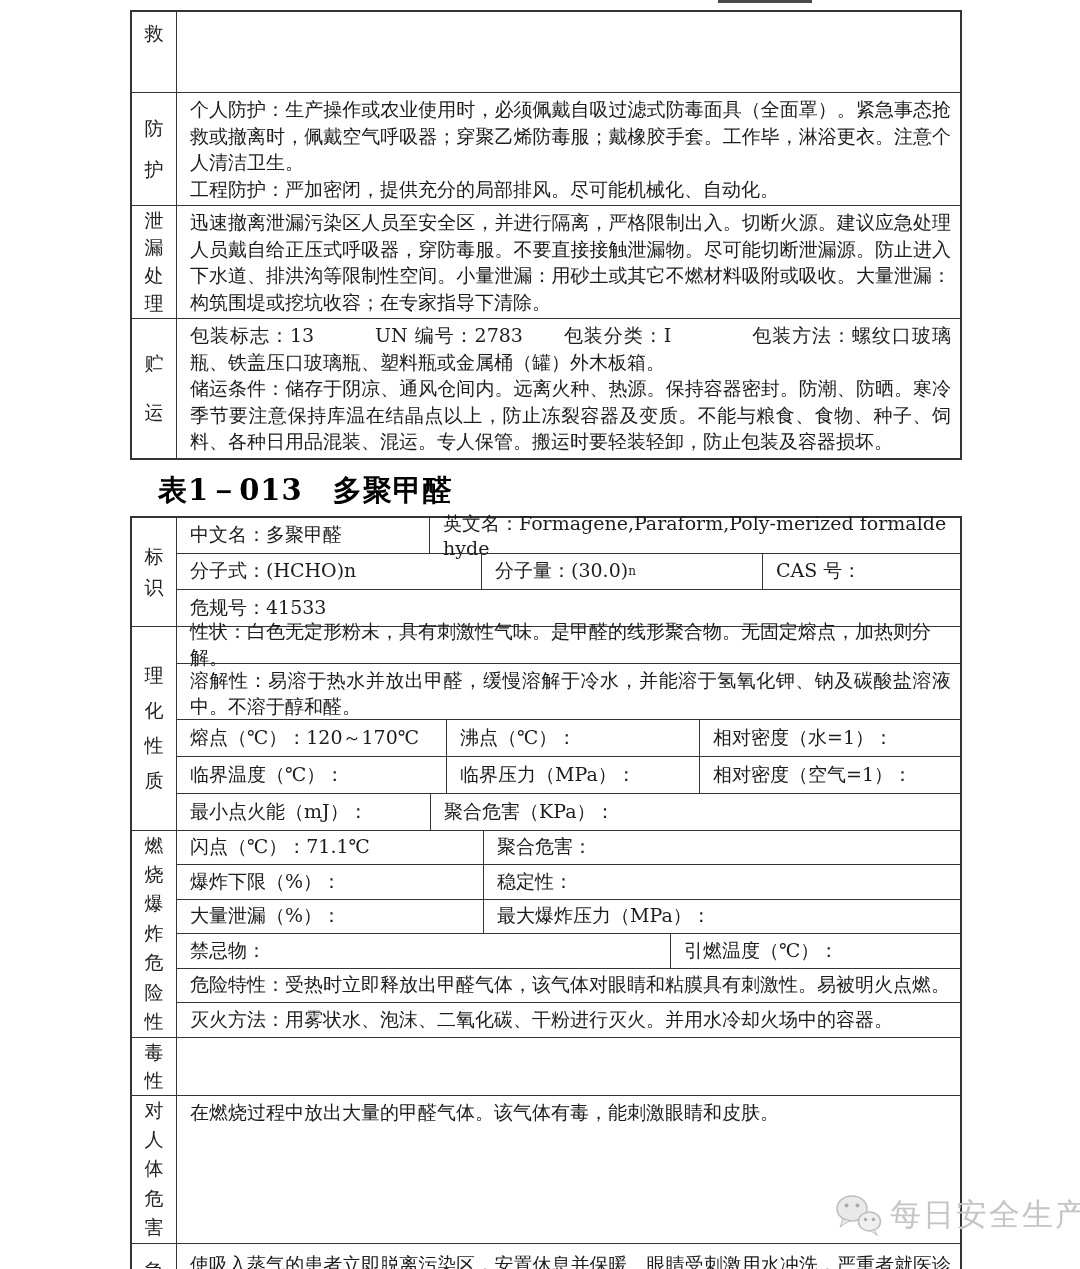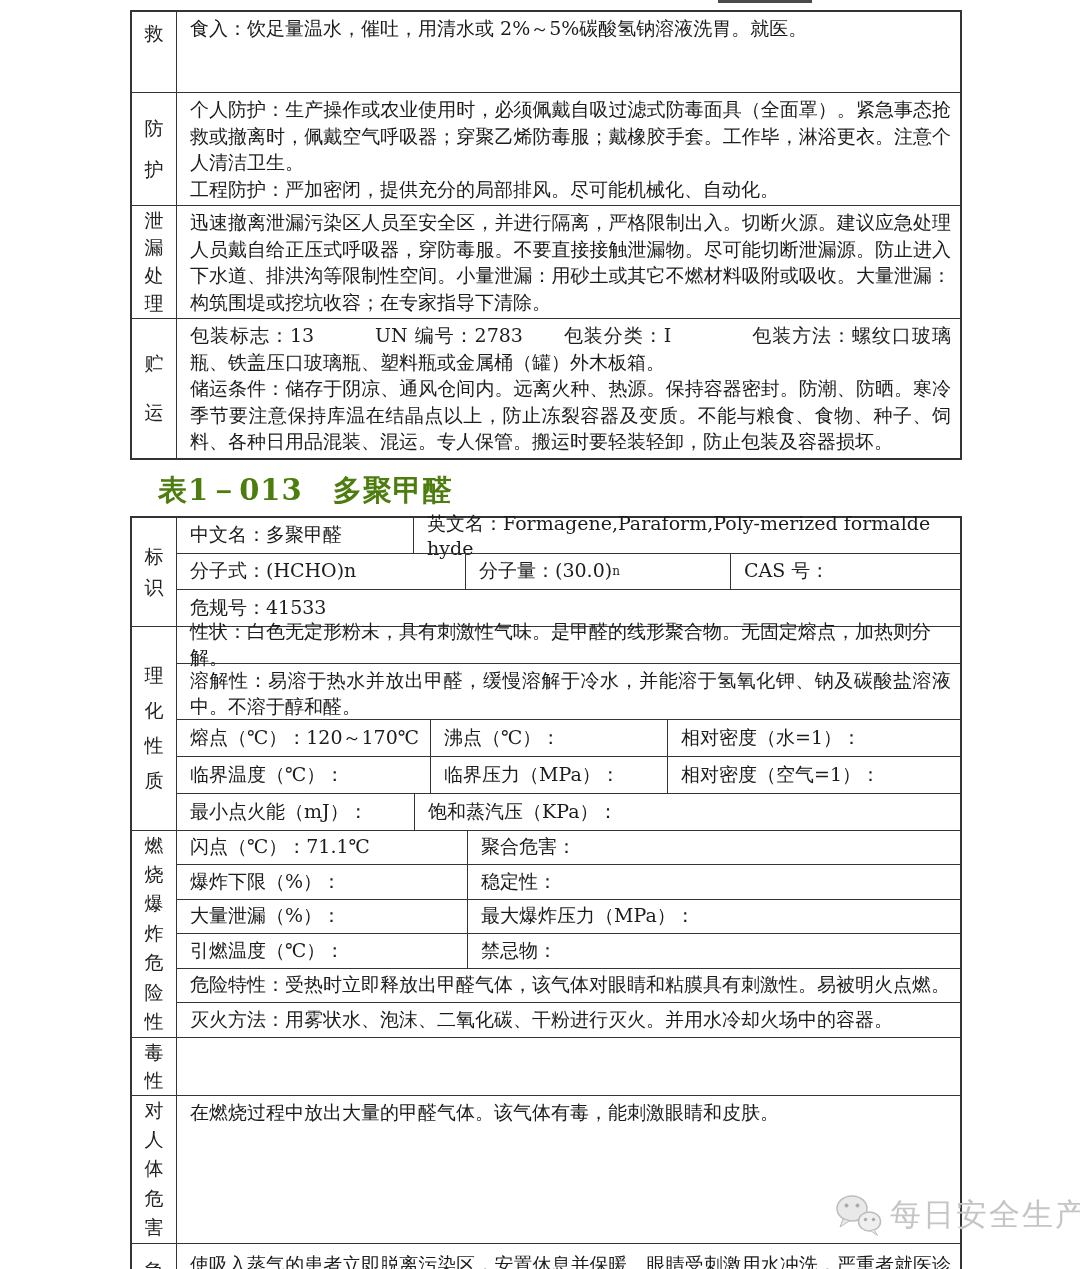--- a/index.html
+++ b/index.html
@@ -65,7 +65,6 @@
       <div class="label-cell lab-top">救</div>
       <div class="content">
         <div class="content-pad">
-          <div class="para">食入：饮足量温水，催吐，用清水或 2%～5%碳酸氢钠溶液洗胃。就医。</div>
         </div>
       </div>
     </div>

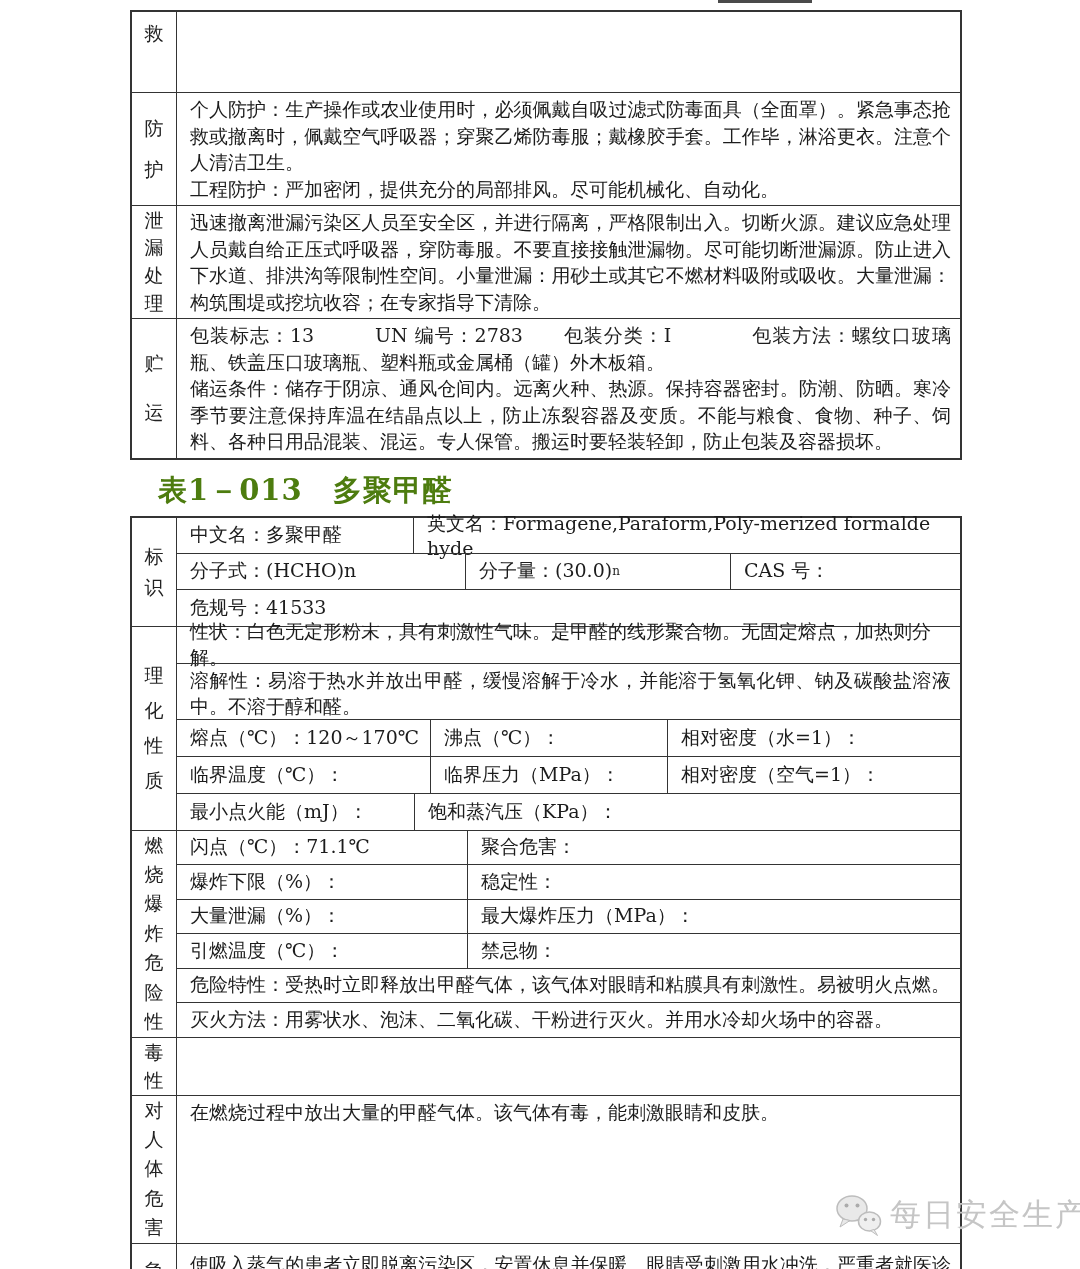--- a/index.html
+++ b/index.html
@@ -39,7 +39,7 @@
   .cell sub { font-size:12px; }
 
   .title {
-    font-size:29px; font-weight:bold; color:#4d7c0f;
+    font-size:29px; font-weight:bold; color:#000000;
     margin:11px 0 5px 28px; letter-spacing:1px;
     font-family:"DejaVu Serif","Liberation Serif",serif;
   }

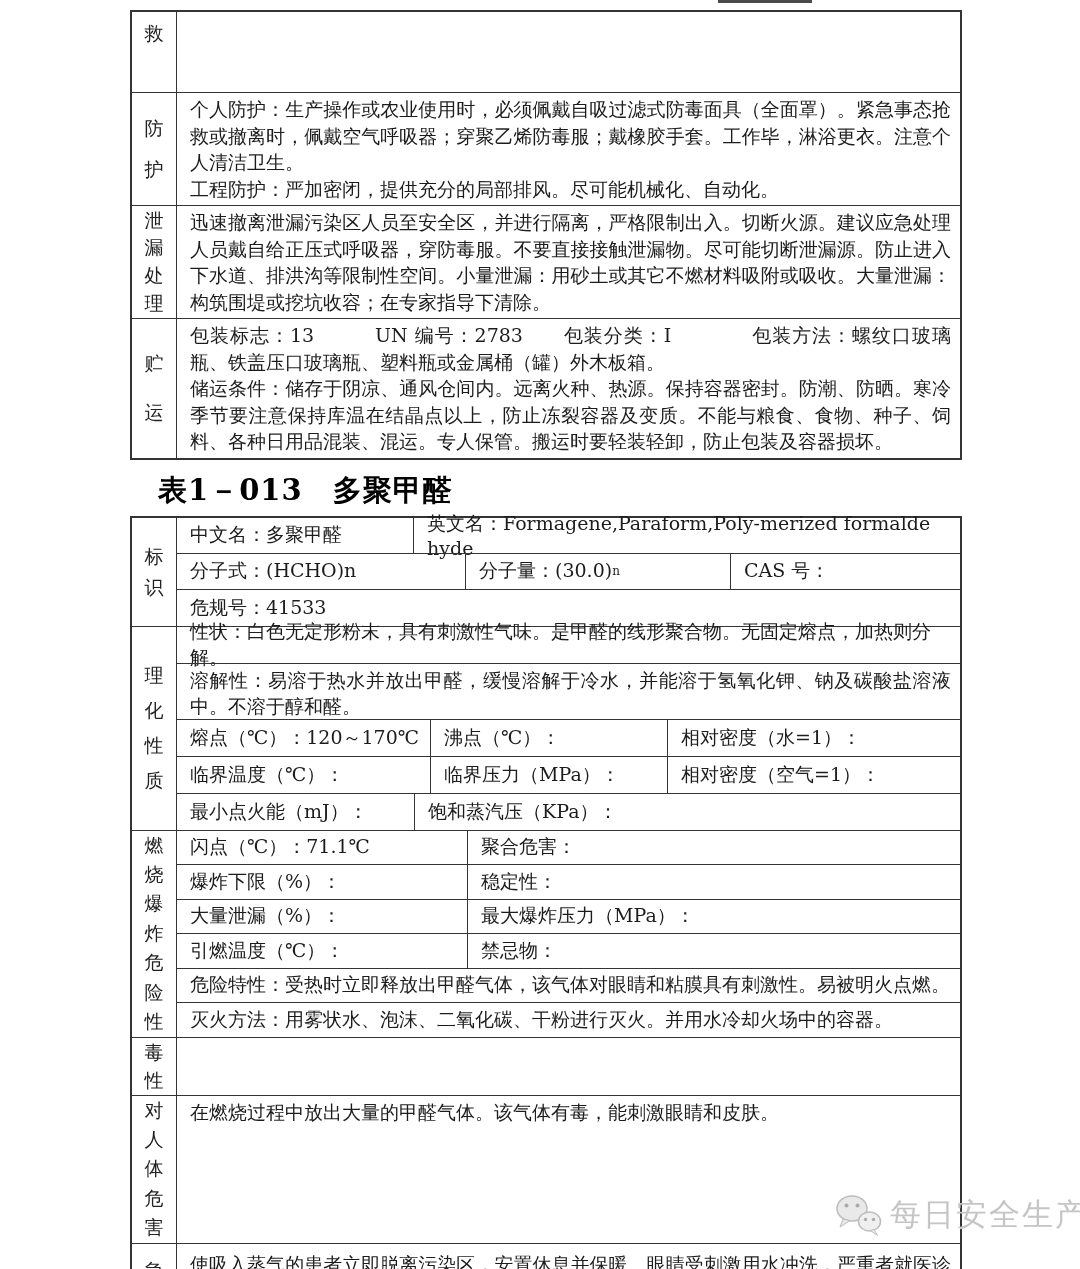--- a/index.html
+++ b/index.html
@@ -29,7 +29,7 @@
   .content-pad { padding:3px 9px 3px 13px; }
   .para { font-size:19px; line-height:26.5px; text-align:justify; }
 
-  .row { display:flex; border-top:1.5px solid #343434; flex:1; }
+  .row { display:flex; border-top:1.5px solid #343434; flex:1;gap:16px; }
   .content > .row:first-child { border-top:none; }
   .cell {
     display:flex; align-items:center; padding:0 8px 0 13px;

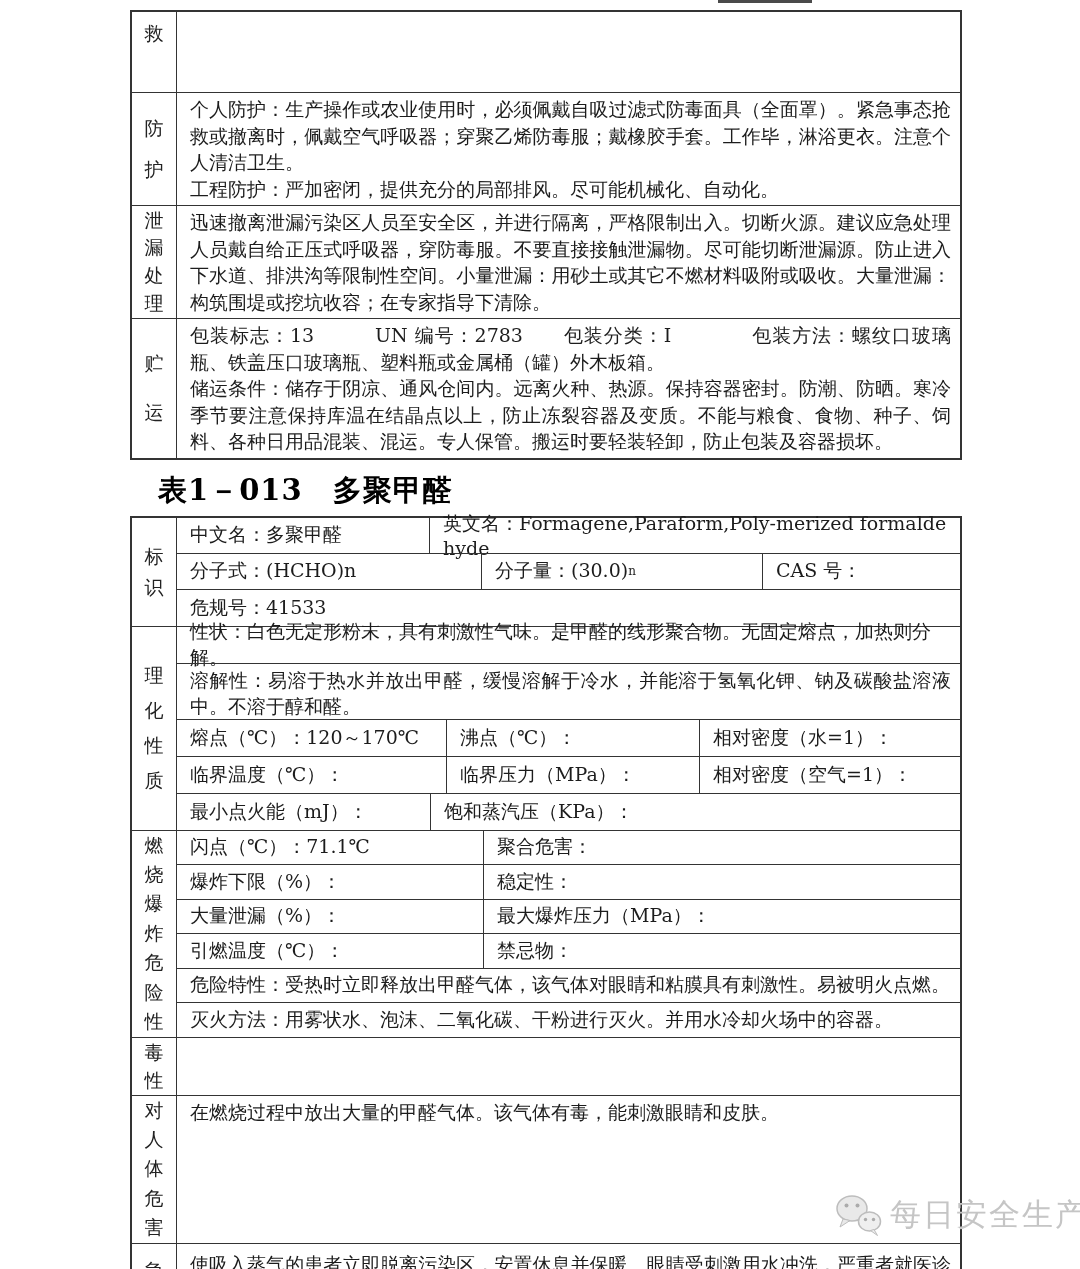--- a/index.html
+++ b/index.html
@@ -157,7 +157,7 @@
         </div>
         <div class="row" style="min-height:28px">
           <div class="cell" style="flex:0 0 237px">最小点火能（mJ）：</div>
-          <div class="cell" style="flex:1">饱和蒸汽压（KPa）：</div>
+          <div class="cell" style="flex:1">聚合危害（KPa）：</div>
         </div>
       </div>
     </div>

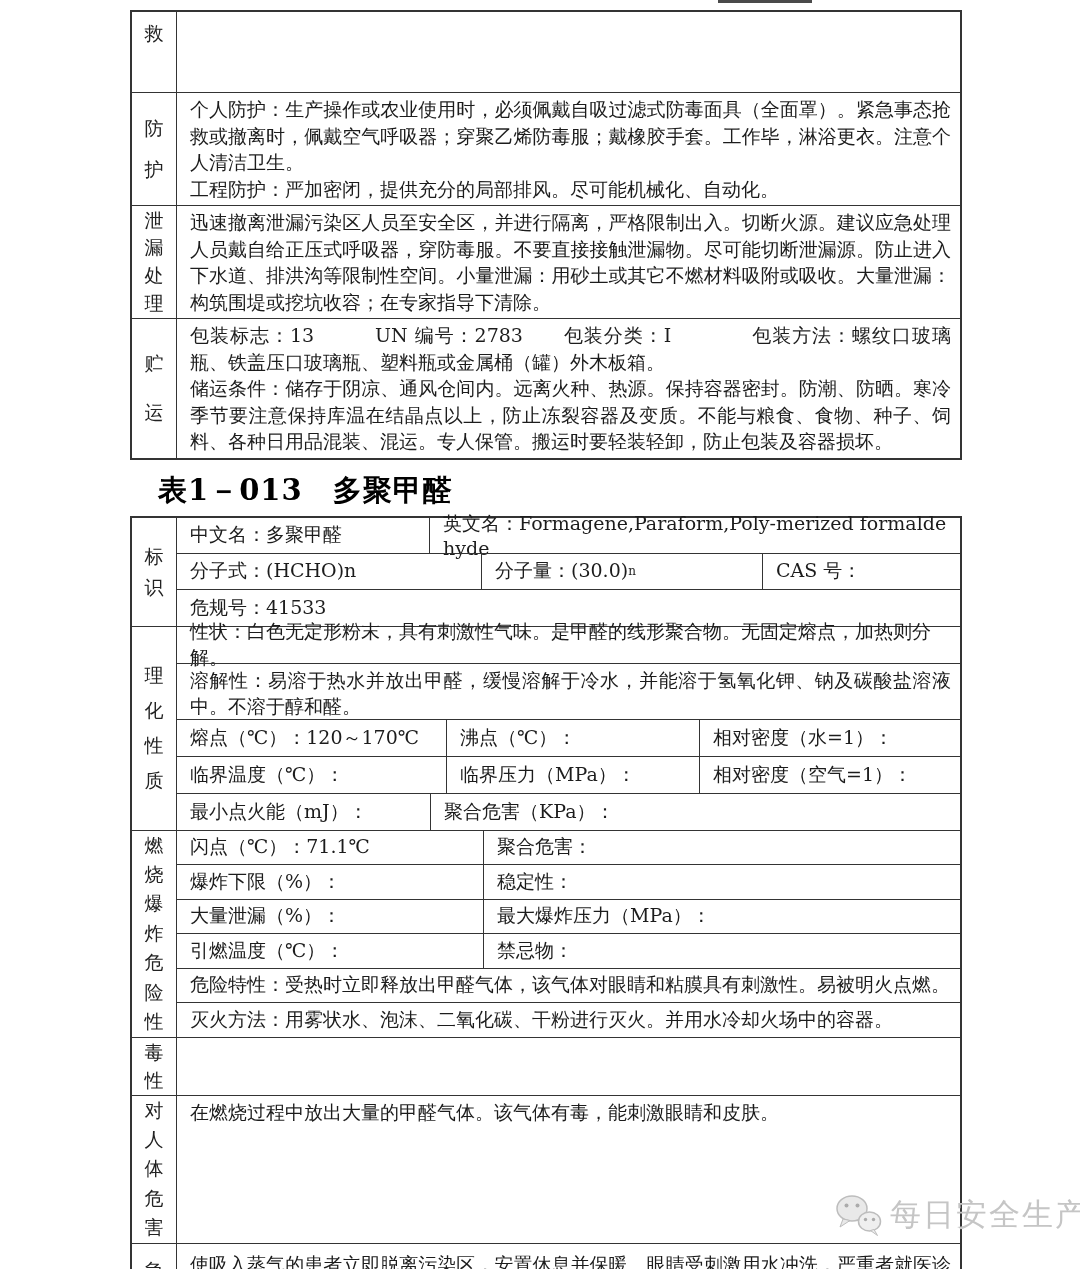--- a/index.html
+++ b/index.html
@@ -184,8 +184,8 @@
           <div class="cell" style="flex:1">最大爆炸压力（MPa）：</div>
         </div>
         <div class="row" style="min-height:29px">
+          <div class="cell" style="flex:1">禁忌物：</div>
           <div class="cell" style="flex:0 0 290px">引燃温度（℃）：</div>
-          <div class="cell" style="flex:1">禁忌物：</div>
         </div>
         <div class="row" style="min-height:31px">
           <div class="cell" style="flex:1">危险特性：受热时立即释放出甲醛气体，该气体对眼睛和粘膜具有刺激性。易被明火点燃。</div>

